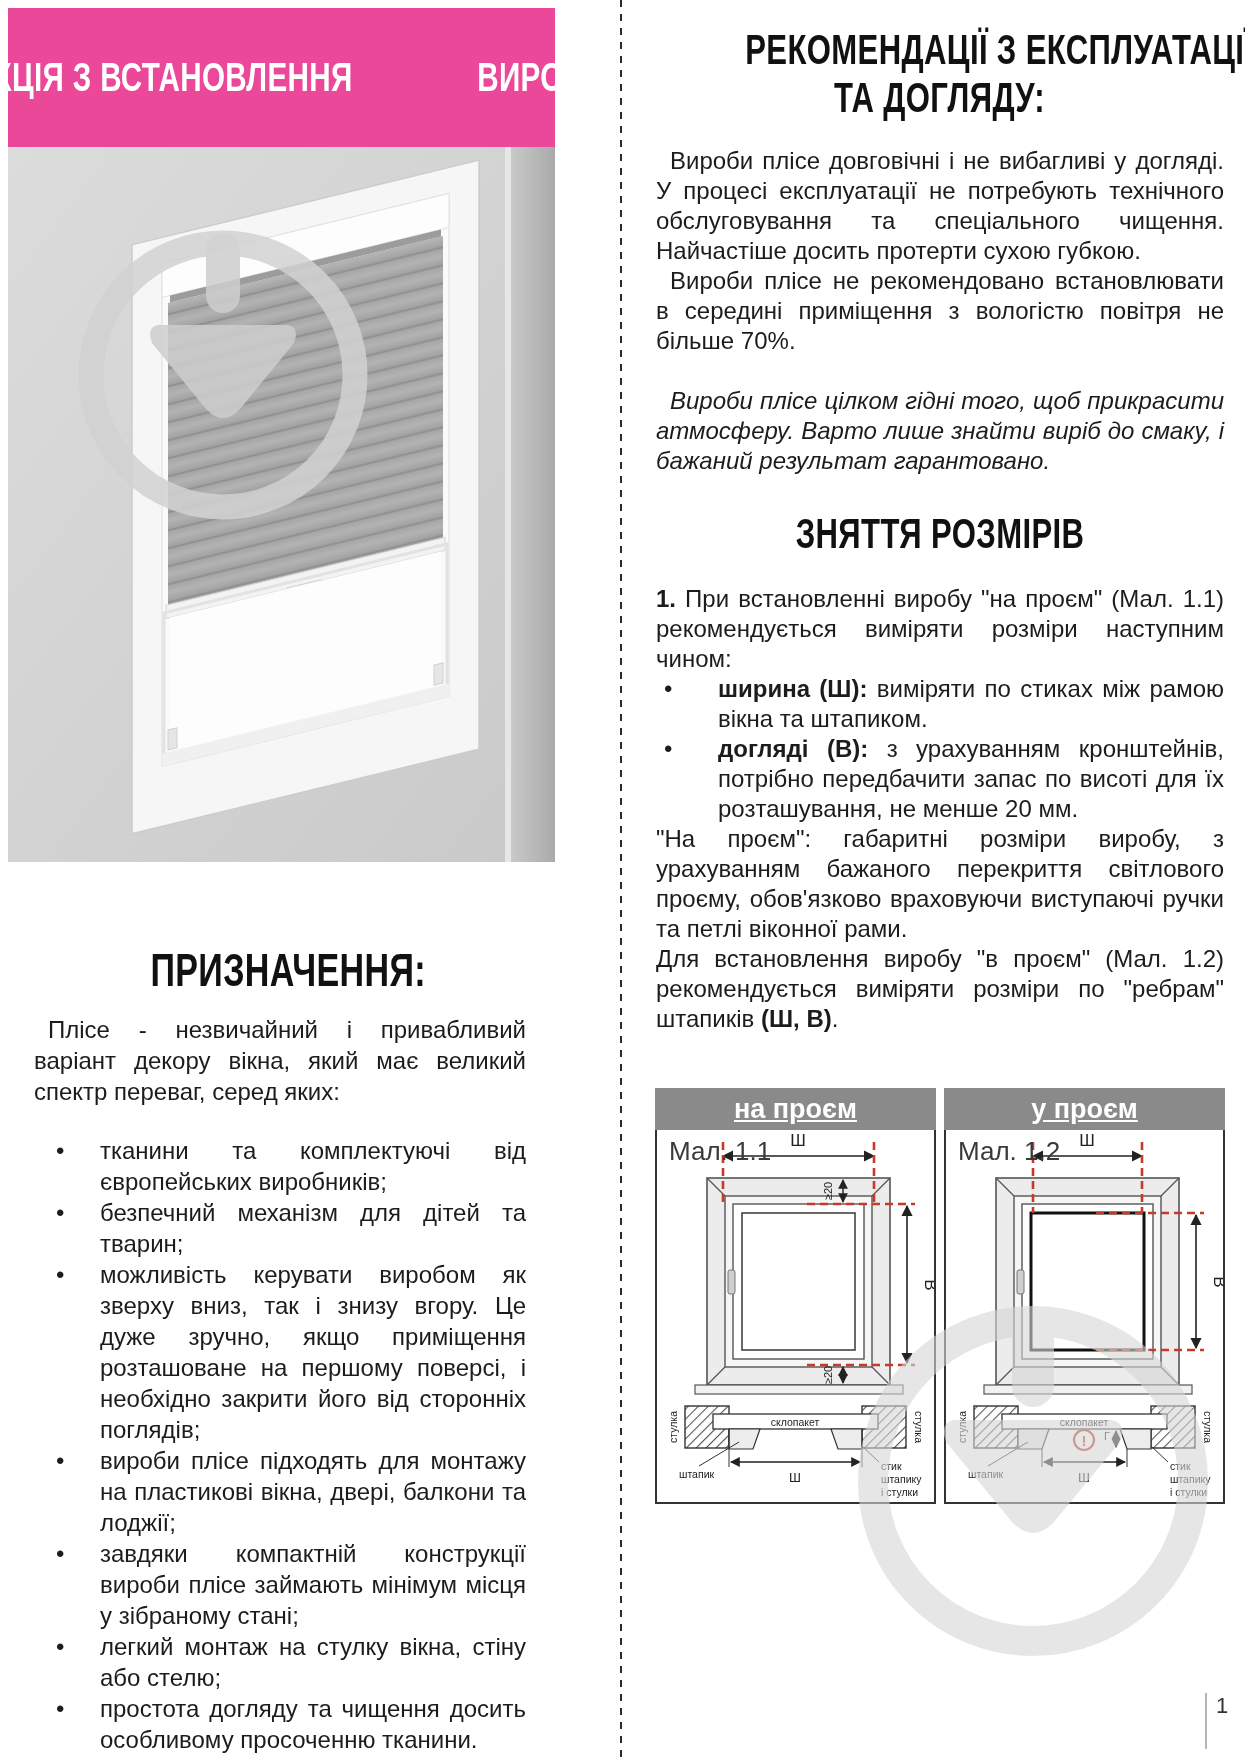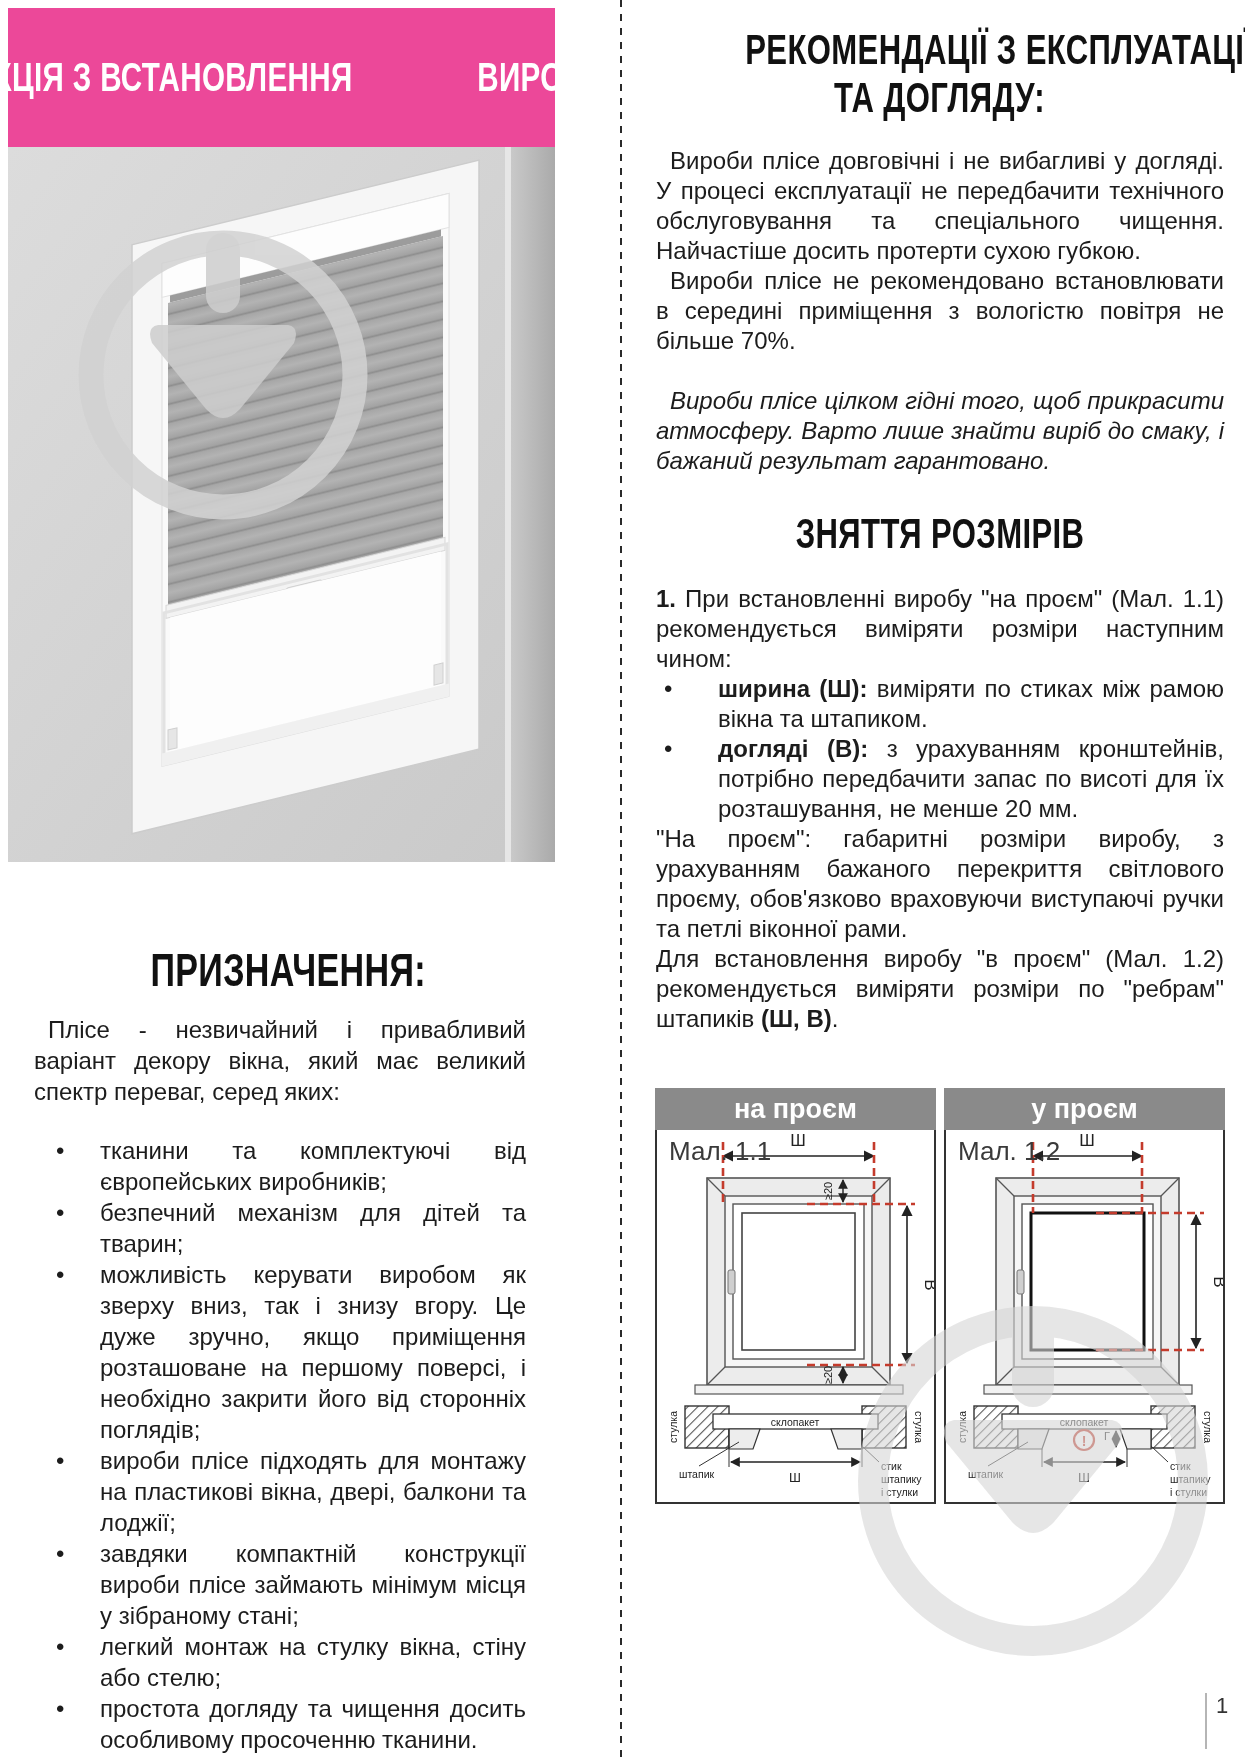--- a/index.html
+++ b/index.html
@@ -129,7 +129,7 @@
       <span class="cond">РЕКОМЕНДАЦІЇ З ЕКСПЛУАТАЦІЇ</span><br>
       <span class="cond">ТА ДОГЛЯДУ:</span>
     </div>
-    <p class="ind">Вироби плісе довговічні і не вибагливі у догляді. У процесі експлуатації не передбачити технічного обслуговування та спеціального чищення. Найчастіше досить протерти сухою губкою.</p>
+    <p class="ind">Вироби плісе довговічні і не вибагливі у догляді. У процесі експлуатації не потребують технічного обслуговування та спеціального чищення. Найчастіше досить протерти сухою губкою.</p>
     <p class="ind">Вироби плісе не рекомендовано встановлювати в середині приміщення з вологістю повітря не більше 70%.</p>
     <p class="ind gap-top" style="font-style:italic">Вироби плісе цілком гідні того, щоб прикрасити атмосферу. Варто лише знайти виріб до смаку, і бажаний результат гарантовано.</p>
 

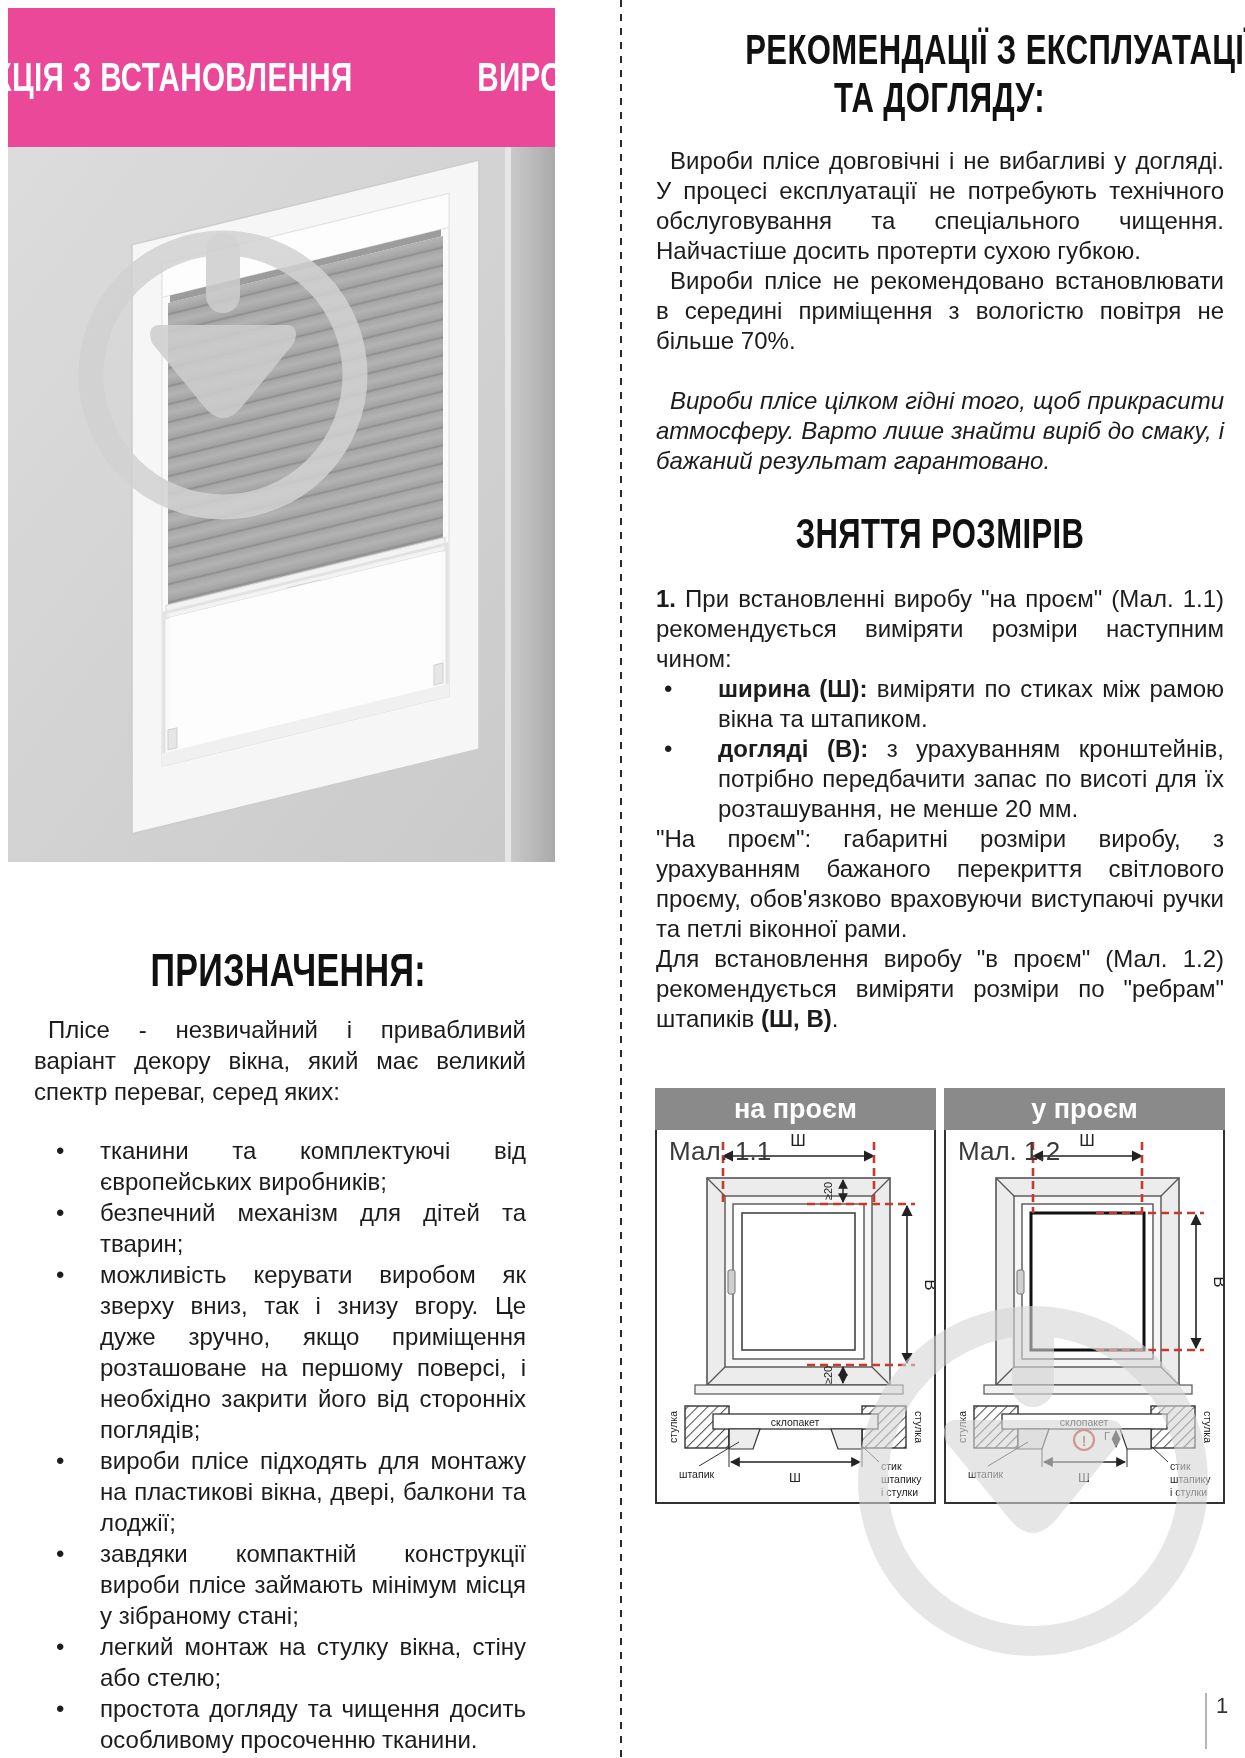--- a/index.html
+++ b/index.html
@@ -37,7 +37,7 @@
   .diagrams{position:absolute;left:655px;top:1088px;width:570px;display:flex;gap:8px;z-index:1;}
   .panel{width:281px;}
   .panel-banner{height:42px;background:#8a8a8a;color:#fff;font-size:27px;font-weight:bold;
-                display:flex;align-items:center;justify-content:center;}
+                display:flex;align-items:center;justify-content:center;text-decoration:underline;}
   .panel-body{position:relative;height:372px;border:2px solid #333;border-top:none;background:#fff;}
   .fig-label{position:absolute;left:12px;top:6px;font-size:26px;color:#3a3a3a;z-index:2;}
   .panel-body svg{position:absolute;left:0;top:0;}

